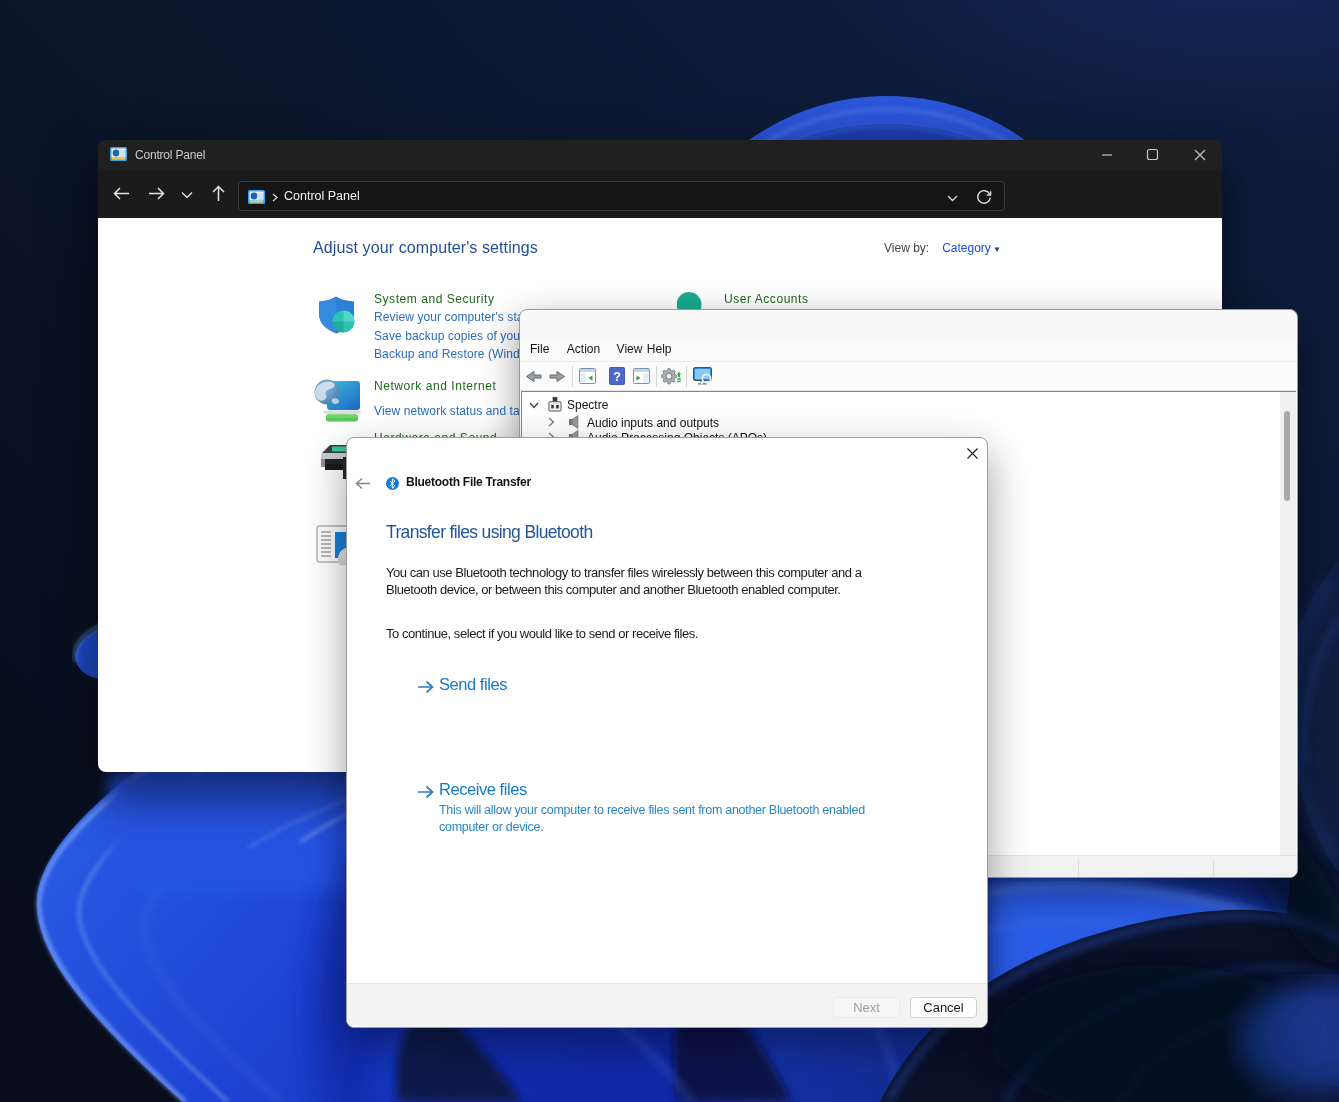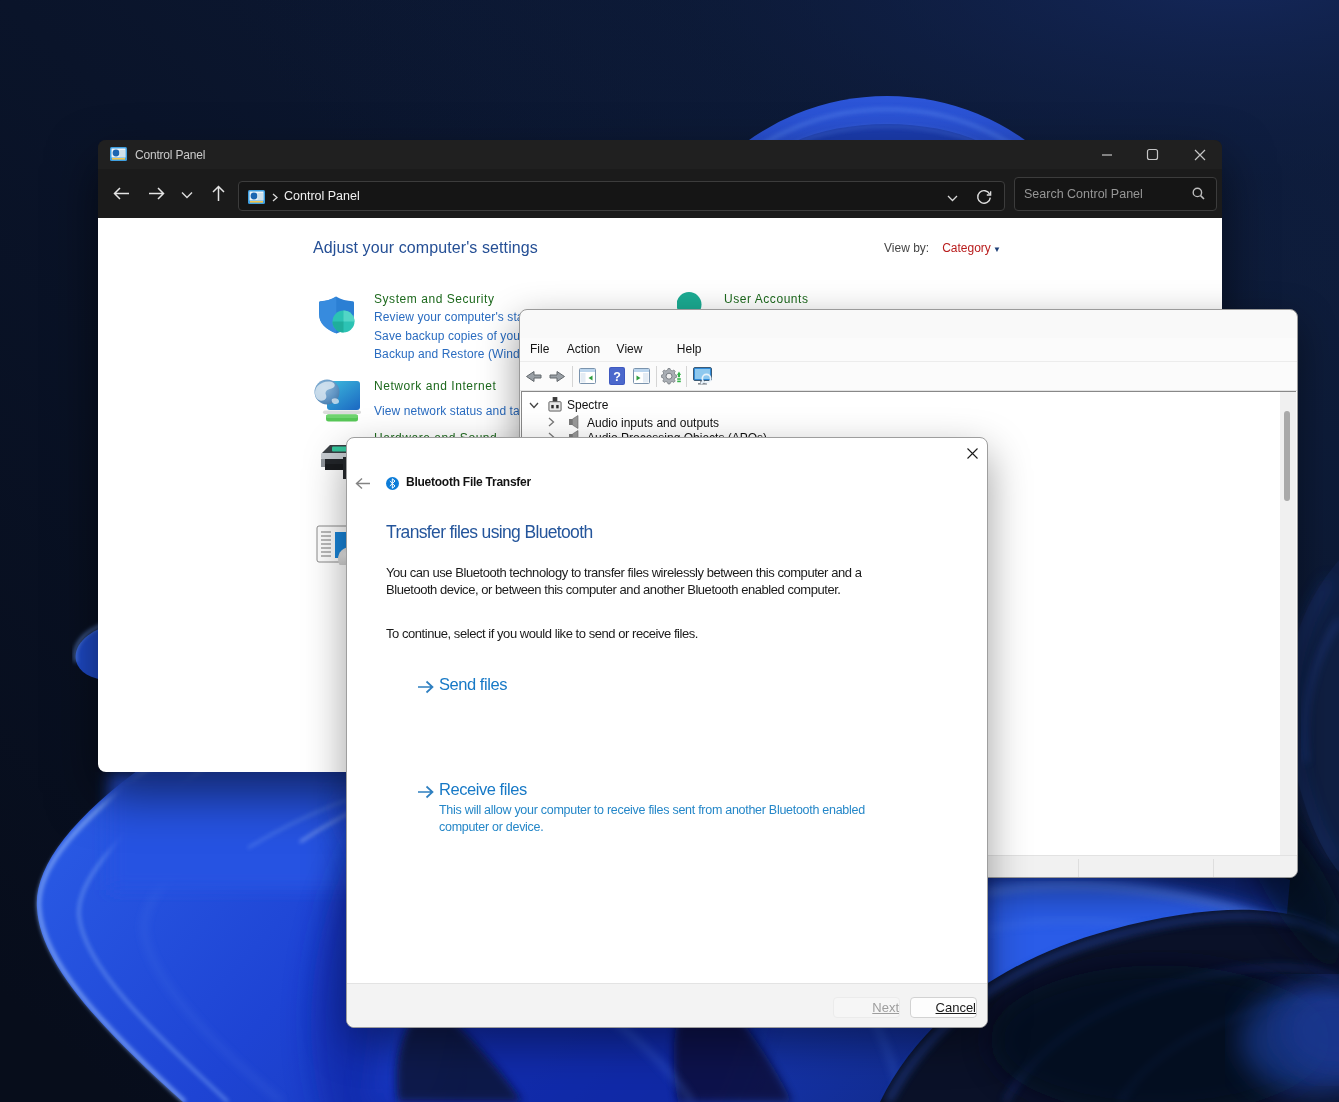--- a/index.html
+++ b/index.html
@@ -281,12 +281,6 @@
             <path d="M14.6 2.2 V6 H10.8" fill="none" stroke="#dcdcdc" stroke-width="1.4"></path>
           </svg>
       </div>
-      <div id="search">Search Control Panel
-        <svg class="abs" style="right:11px; top:9px;" width="13" height="13" viewBox="0 0 13 13">
-            <circle cx="5.4" cy="5.4" r="4.2" stroke="#bdbdbd" stroke-width="1.4" fill="none"></circle>
-            <line x1="8.6" y1="8.6" x2="12" y2="12" stroke="#bdbdbd" stroke-width="1.6"></line>
-          </svg>
-      </div>
     </div>
   </div>
 

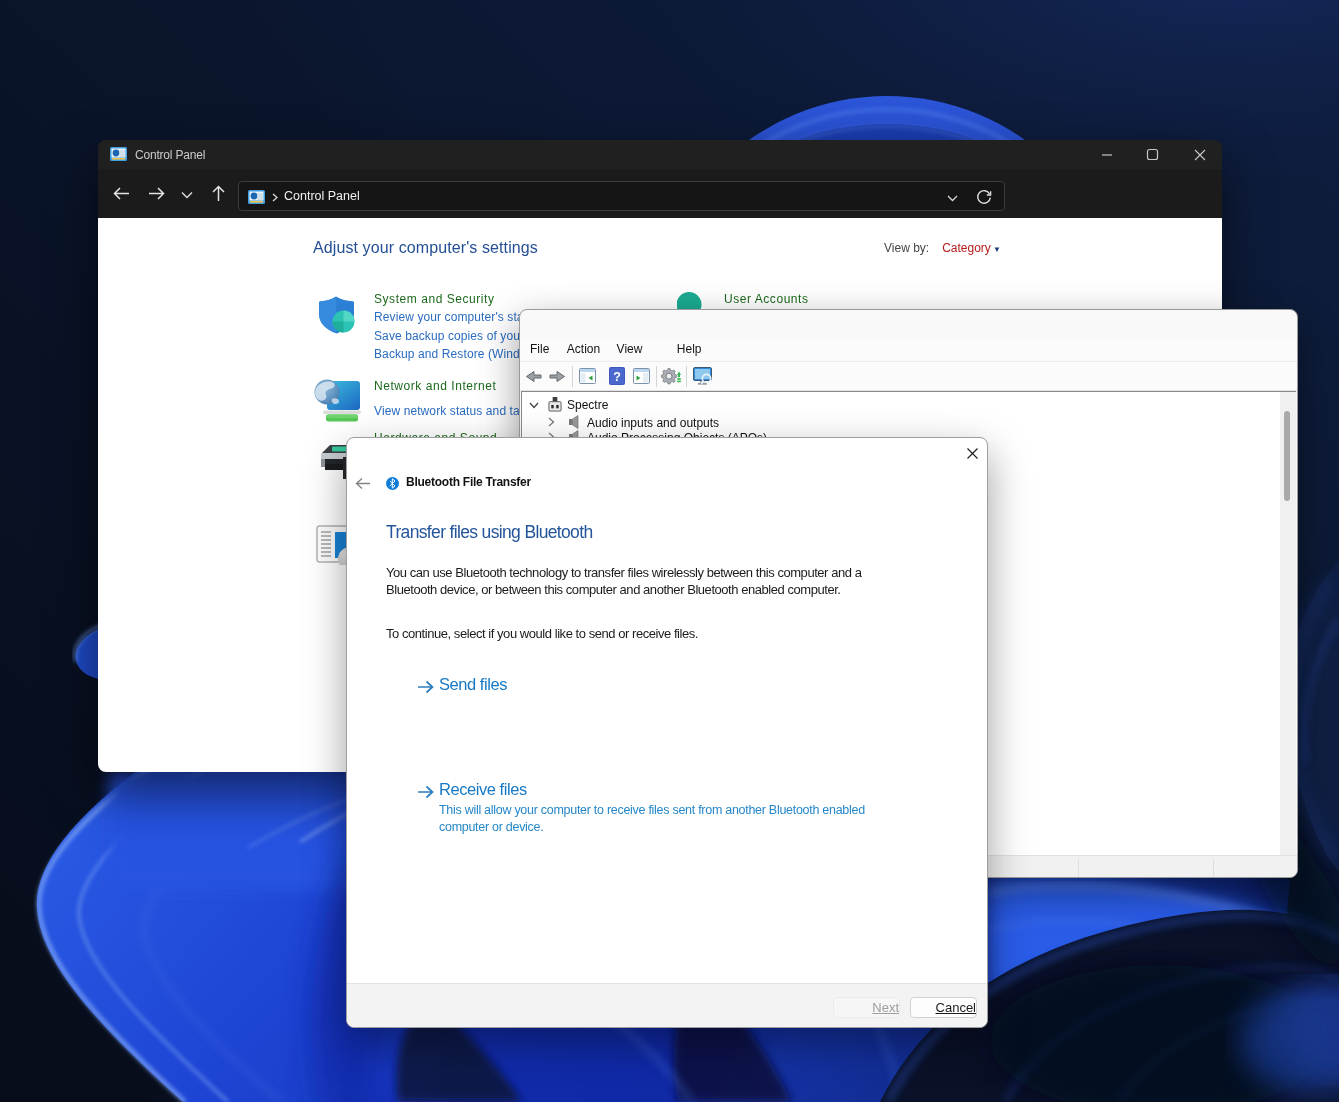--- a/index.html
+++ b/index.html
@@ -143,7 +143,7 @@
   <div id="cp">
     <div id="cp-body">
       <div class="abs" style="left:215px; top:21px; color:#254f95; font-size:16px; letter-spacing:0.1px;">Adjust your computer's settings</div>
-      <div class="abs" style="left:786px; top:23px; color:#454545; font-size:12px;">View by:<span style="color:#b91c1c; margin-left:13px;">Category</span><span style="color:#1d3f77;font-size:8px;">&nbsp;▼</span></div>
+      <div class="abs" style="left:786px; top:23px; color:#454545; font-size:12px;">View by:<span style="color:#1d4ed8; margin-left:13px;">Category</span><span style="color:#1d3f77;font-size:8px;">&nbsp;▼</span></div>
 
       <div class="abs" style="left:219px; top:77px; width:40px; height:40px;">
         <svg width="40" height="40" viewBox="0 0 40 40">

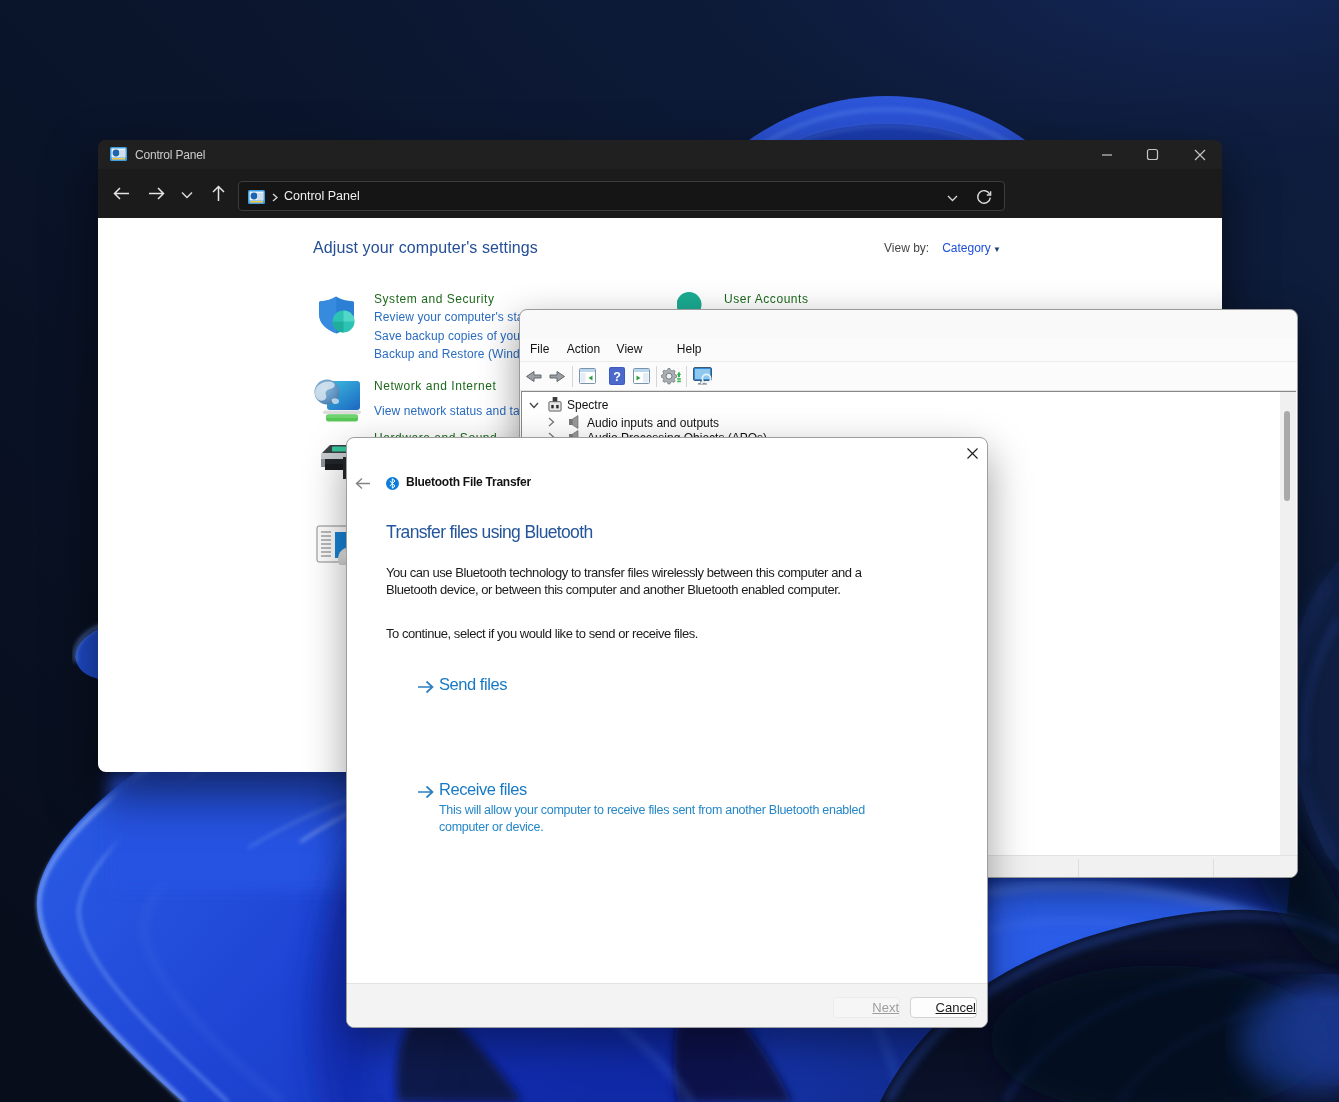--- a/index.html
+++ b/index.html
@@ -289,7 +289,7 @@
       <div class="dm-menu-item" style="margin:4px 0 0 10px;">File</div>
       <div class="dm-menu-item" style="margin-left:13px;">Action</div>
       <div class="dm-menu-item" style="margin-left:12px;">View</div>
-      <div class="dm-menu-item" style="margin-left:30px;">Help</div>
+      <div class="dm-menu-item" style="margin-left:0;">Help</div>
     </div>
     <div id="dm-tools">
       <svg class="abs" style="left:5px; top:7px;" width="17" height="15" viewBox="0 0 17 15">

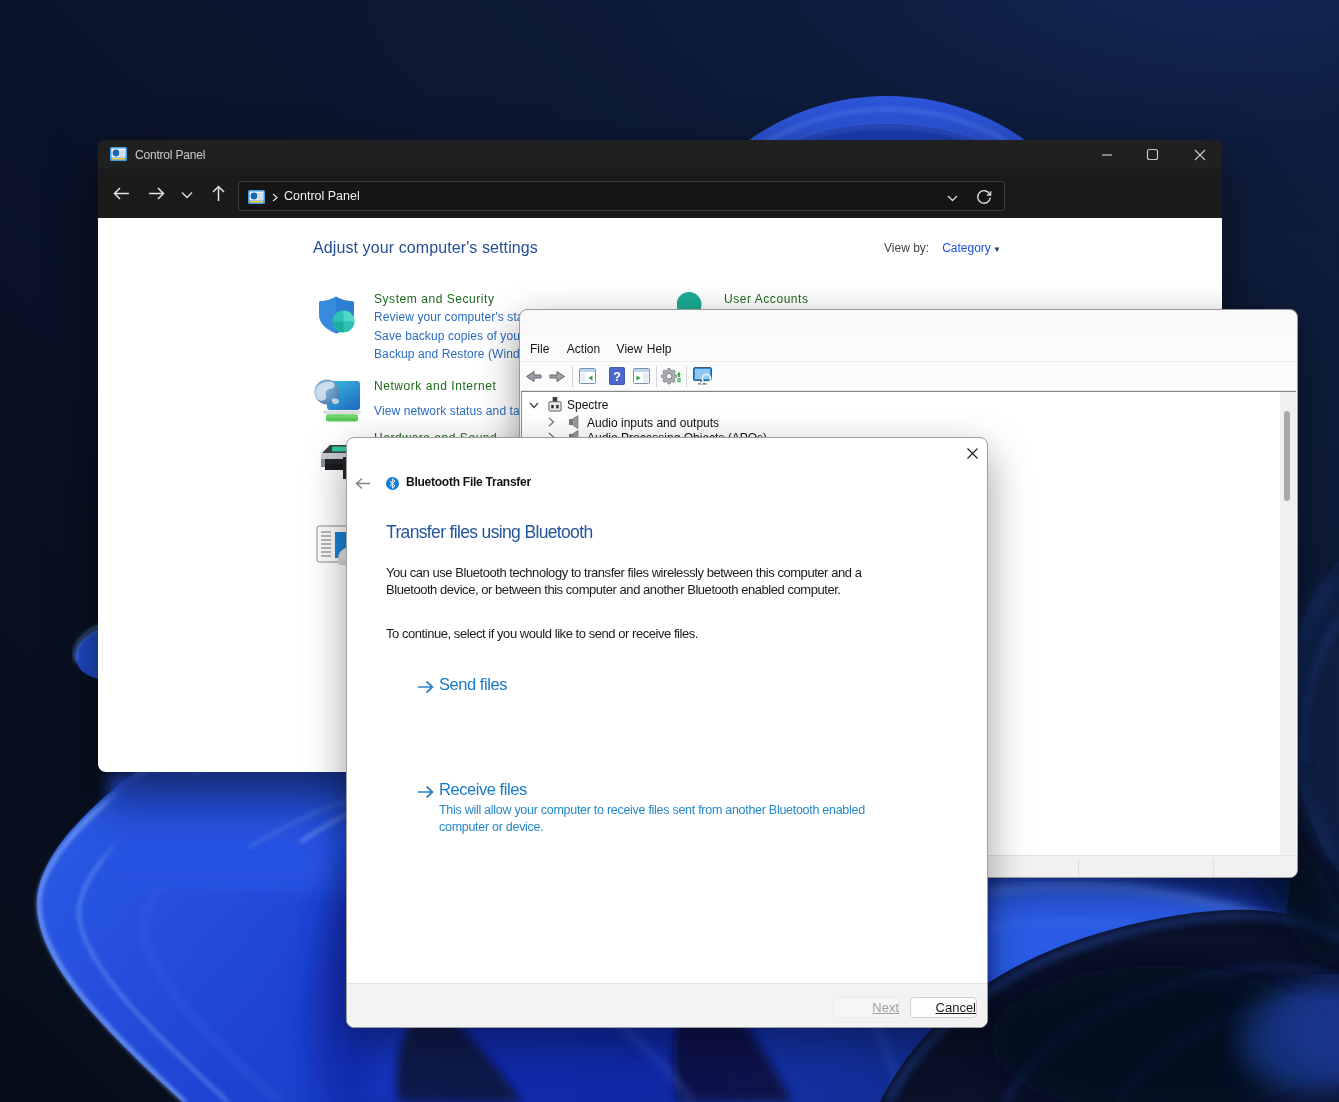--- a/index.html
+++ b/index.html
@@ -49,7 +49,7 @@
   #bt-footer { position:absolute; left:0; bottom:0; width:100%; height:44px; background:#f3f3f3;
         border-top:1px solid #e3e3e3; border-radius:0 0 8px 8px; }
   .btn { position:absolute; top:13px; width:67px; height:21px; border-radius:4px; font-size:13px;
-         text-align:right; line-height:20px;text-decoration:underline; }
+         text-align:center; line-height:20px; }
   #btn-next { left:486px; background:#f6f6f6; border:1px solid #ebebeb; color:#9d9d9d; }
   #btn-cancel { left:563px; background:#fdfdfd; border:1px solid #d2d2d2; color:#1b1b1b; }
 </style>

